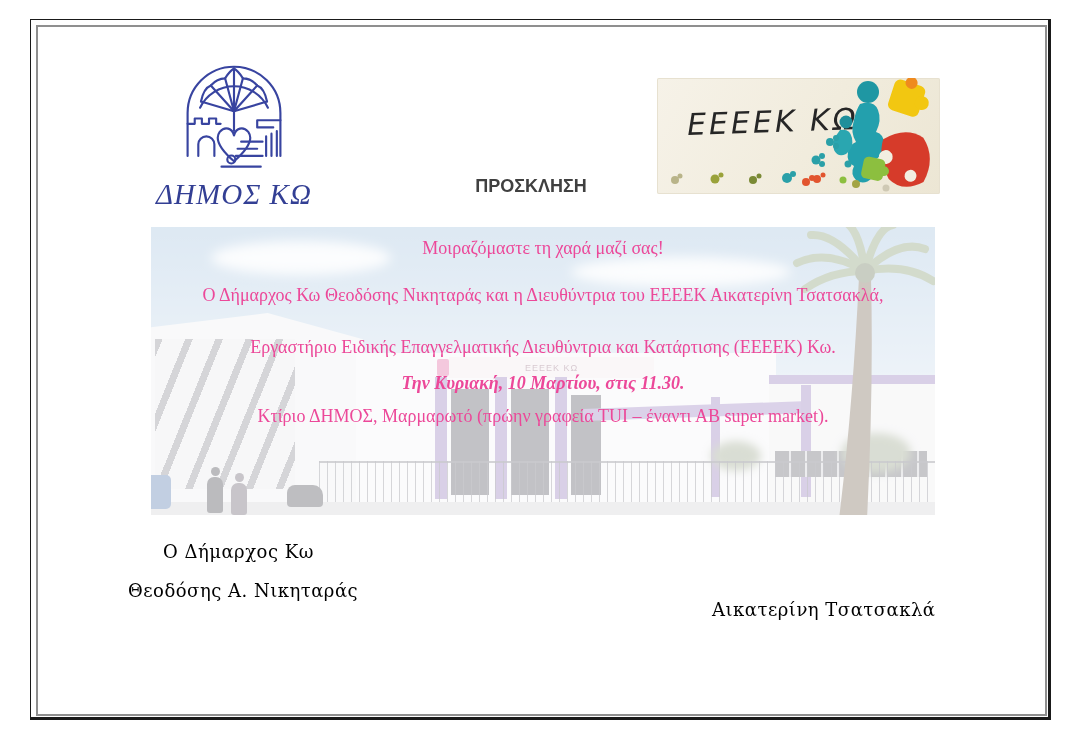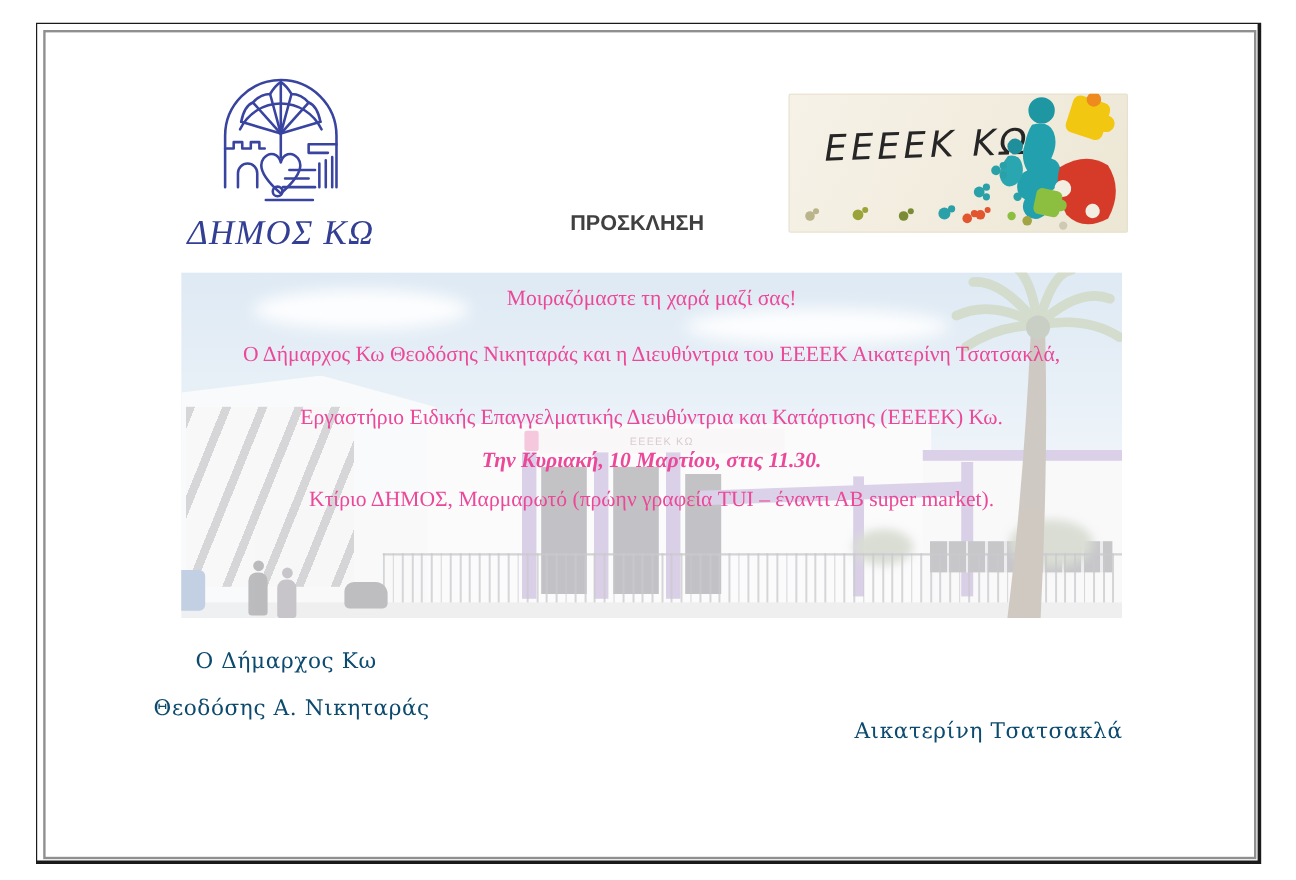--- a/index.html
+++ b/index.html
@@ -68,7 +68,7 @@
 
   
   .sig{position:absolute;font-size:19px;letter-spacing:0.5px;font-family:"DejaVu Serif", serif;
-       font-size:18px;color:#0c4a6e;}
+       font-size:18px;color:#000000;}
 </style>
 </head>
 <body>

